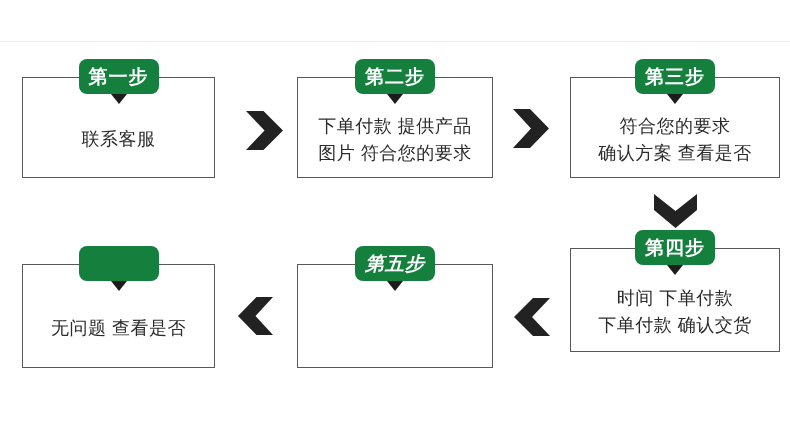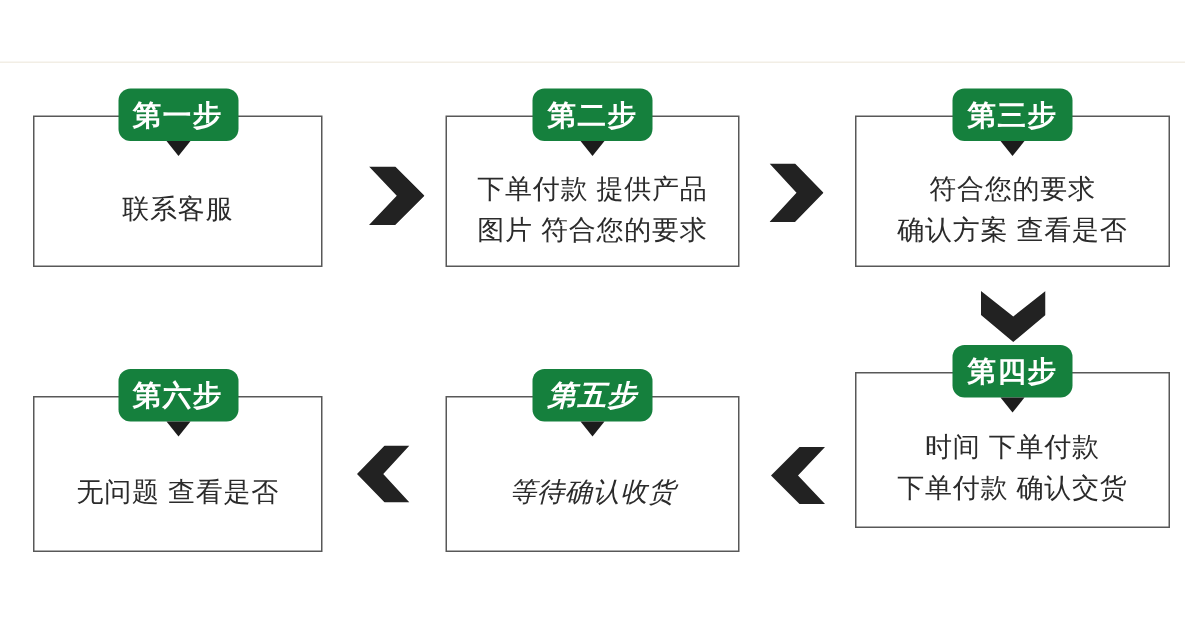--- a/index.html
+++ b/index.html
@@ -153,7 +153,6 @@
 
   <div class="step-box pos-6">
     <div class="step-tab">
-      <span class="step-tab-label">第六步</span>
       <span class="tab-pointer"></span>
     </div>
     <div class="step-text">

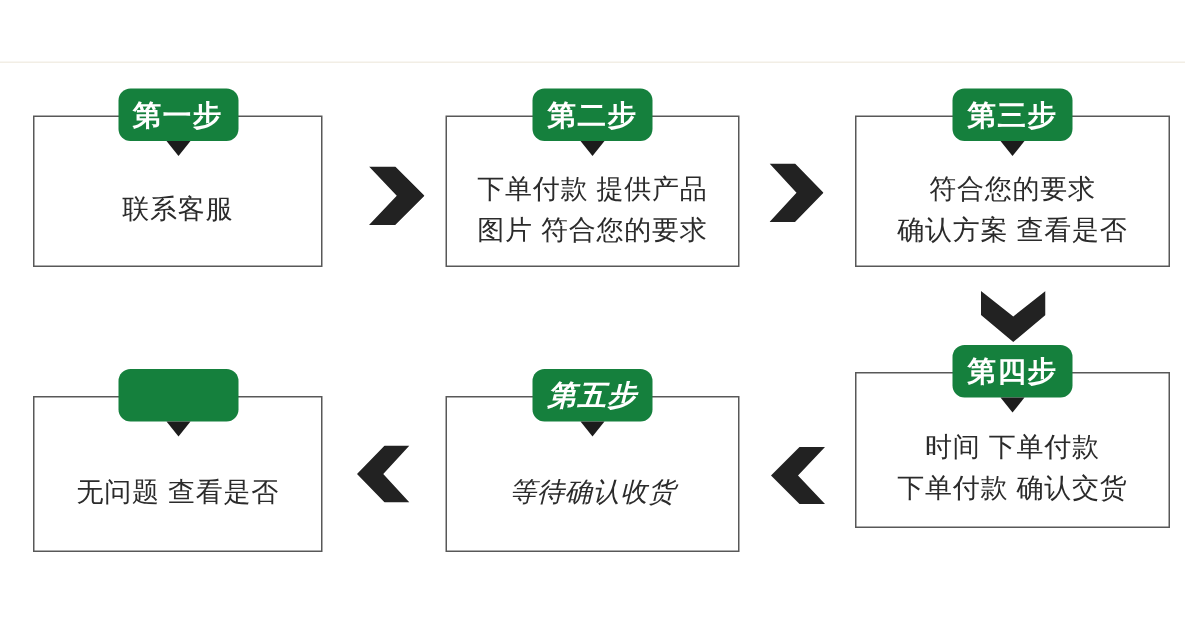--- a/index.html
+++ b/index.html
@@ -147,7 +147,6 @@
       <span class="tab-pointer"></span>
     </div>
     <div class="step-text">
-      <div class="line">等待确认收货</div>
     </div>
   </div>
 

